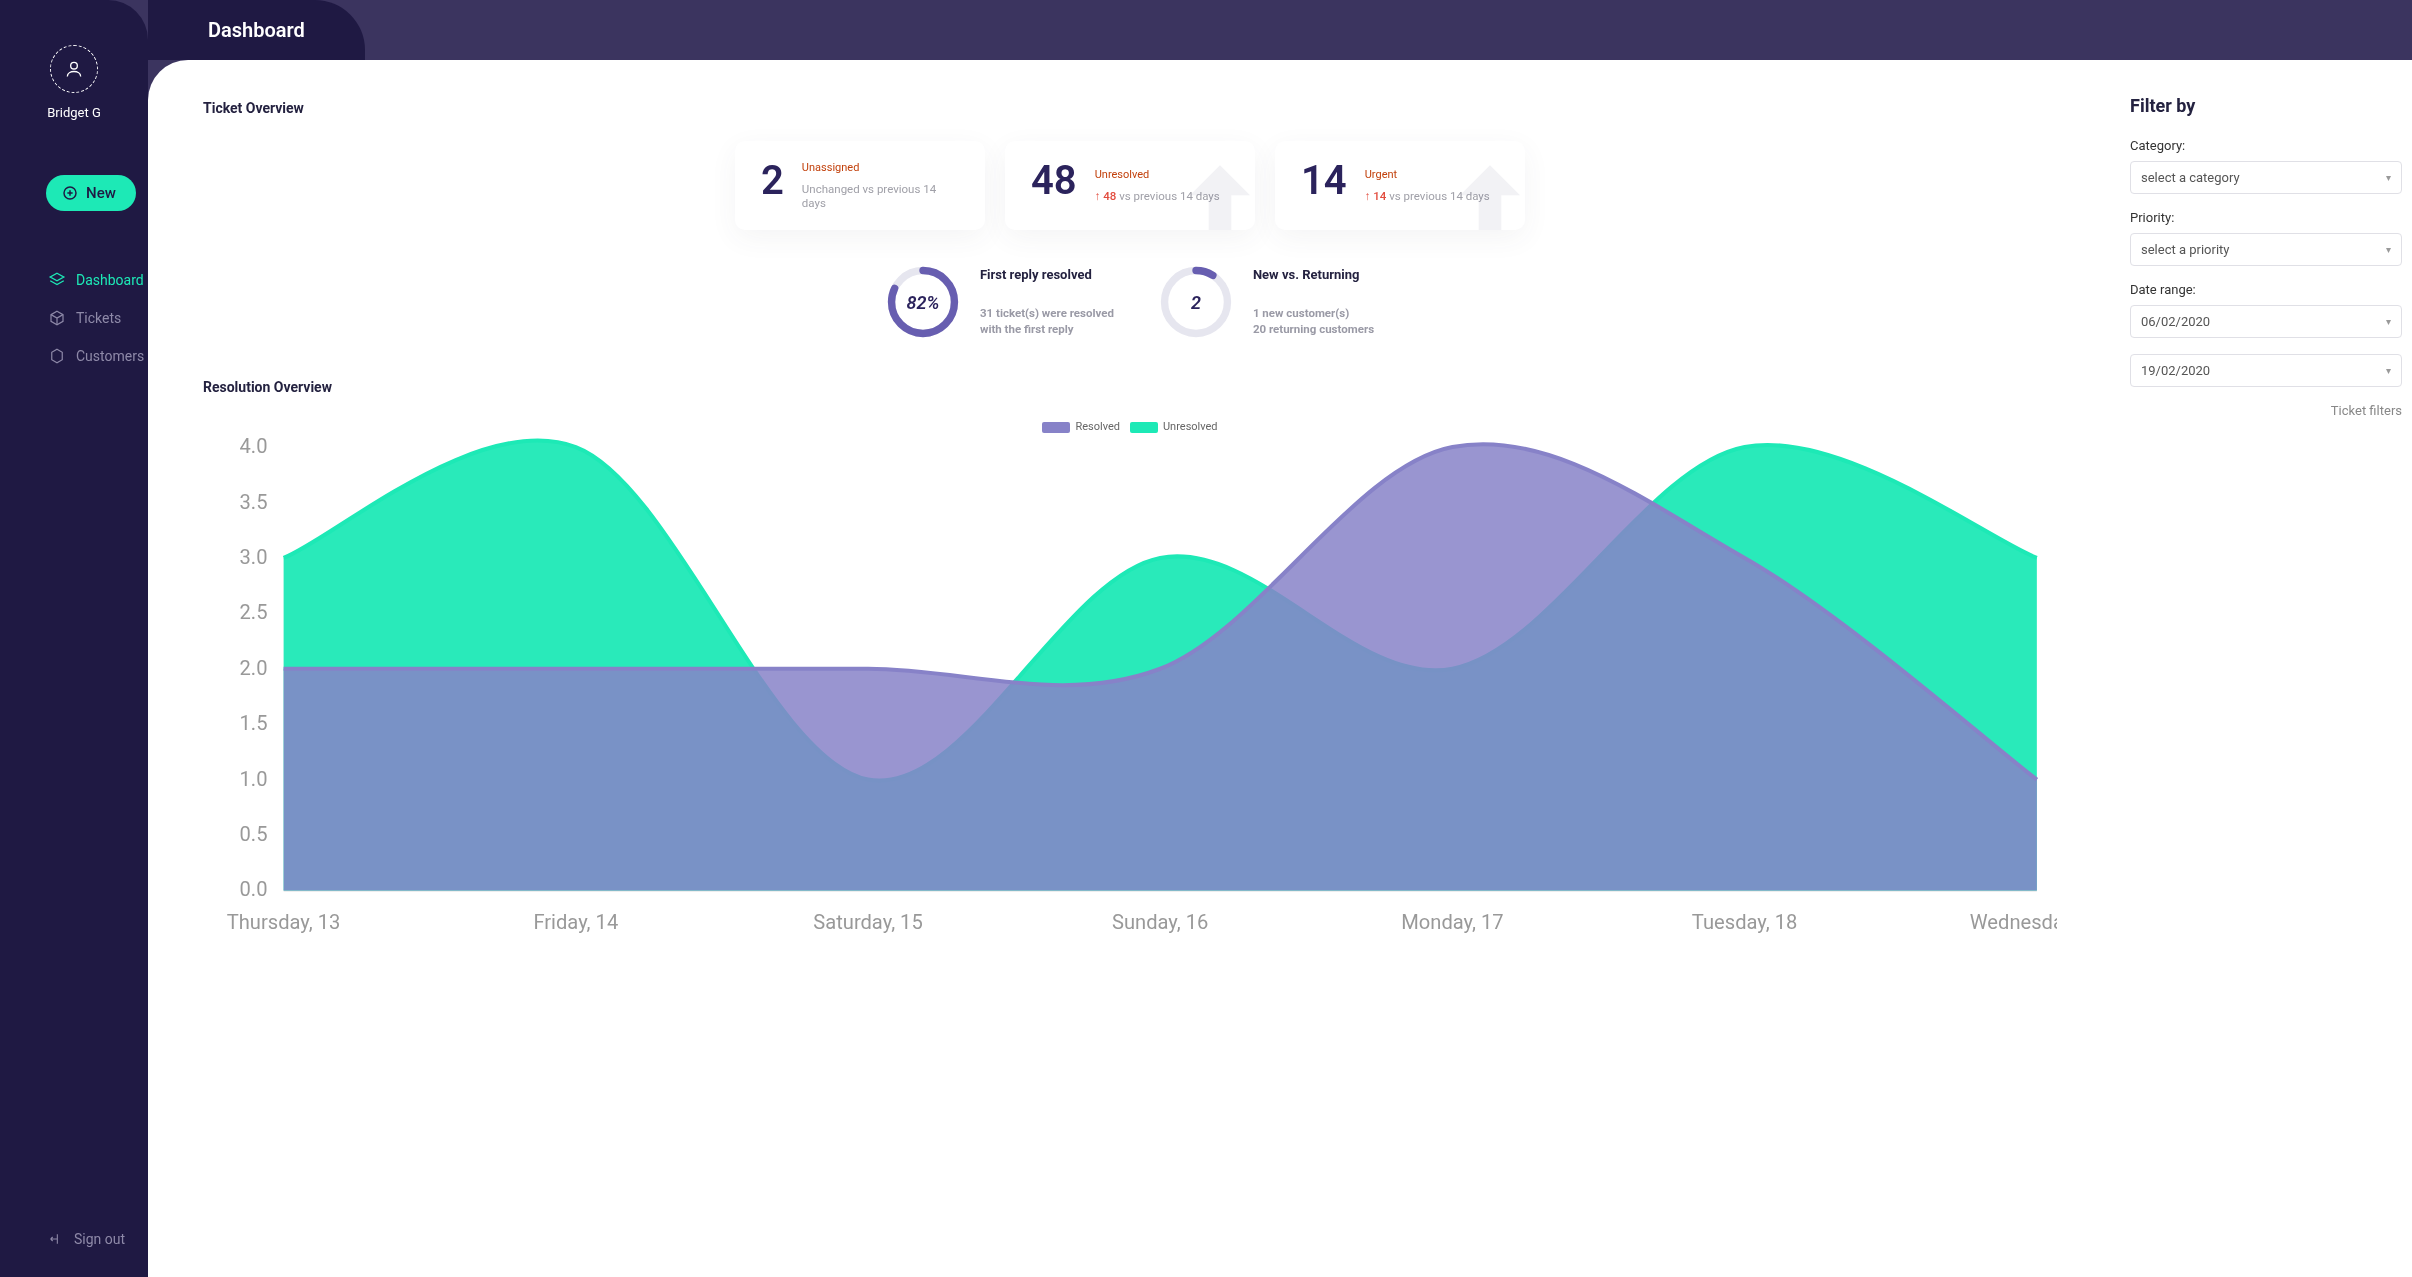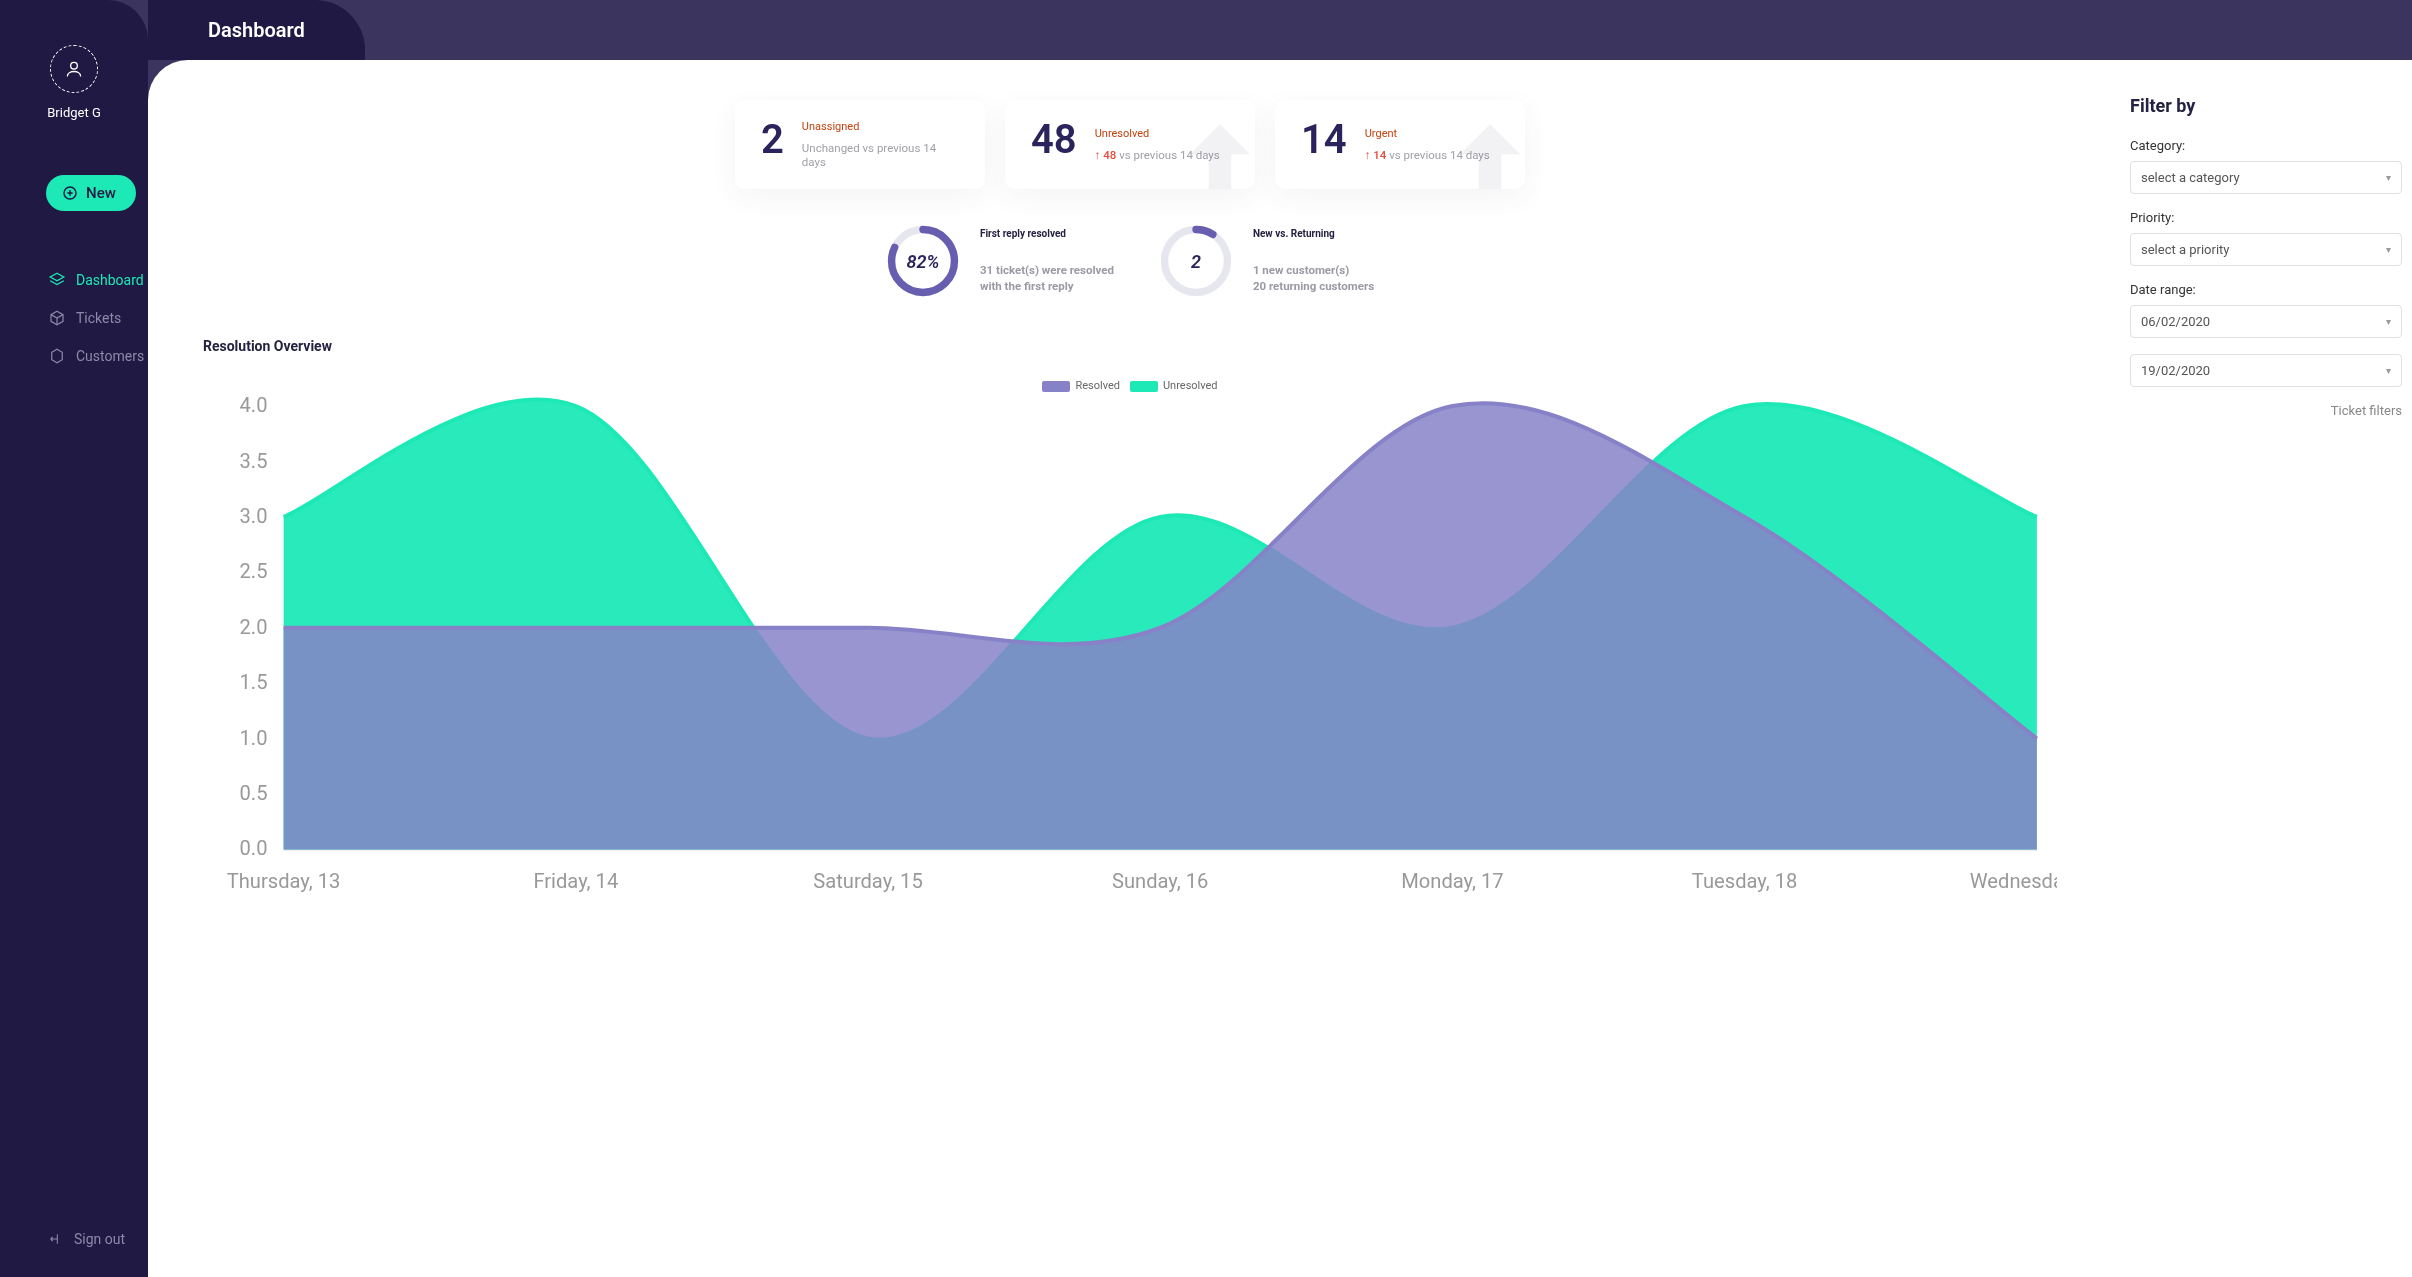--- a/index.html
+++ b/index.html
@@ -197,6 +197,7 @@
 
     <div class="content-row">
       <main class="content">
+        <div class="section-title">Ticket Overview</div>
 
         <div class="stat-row">
 

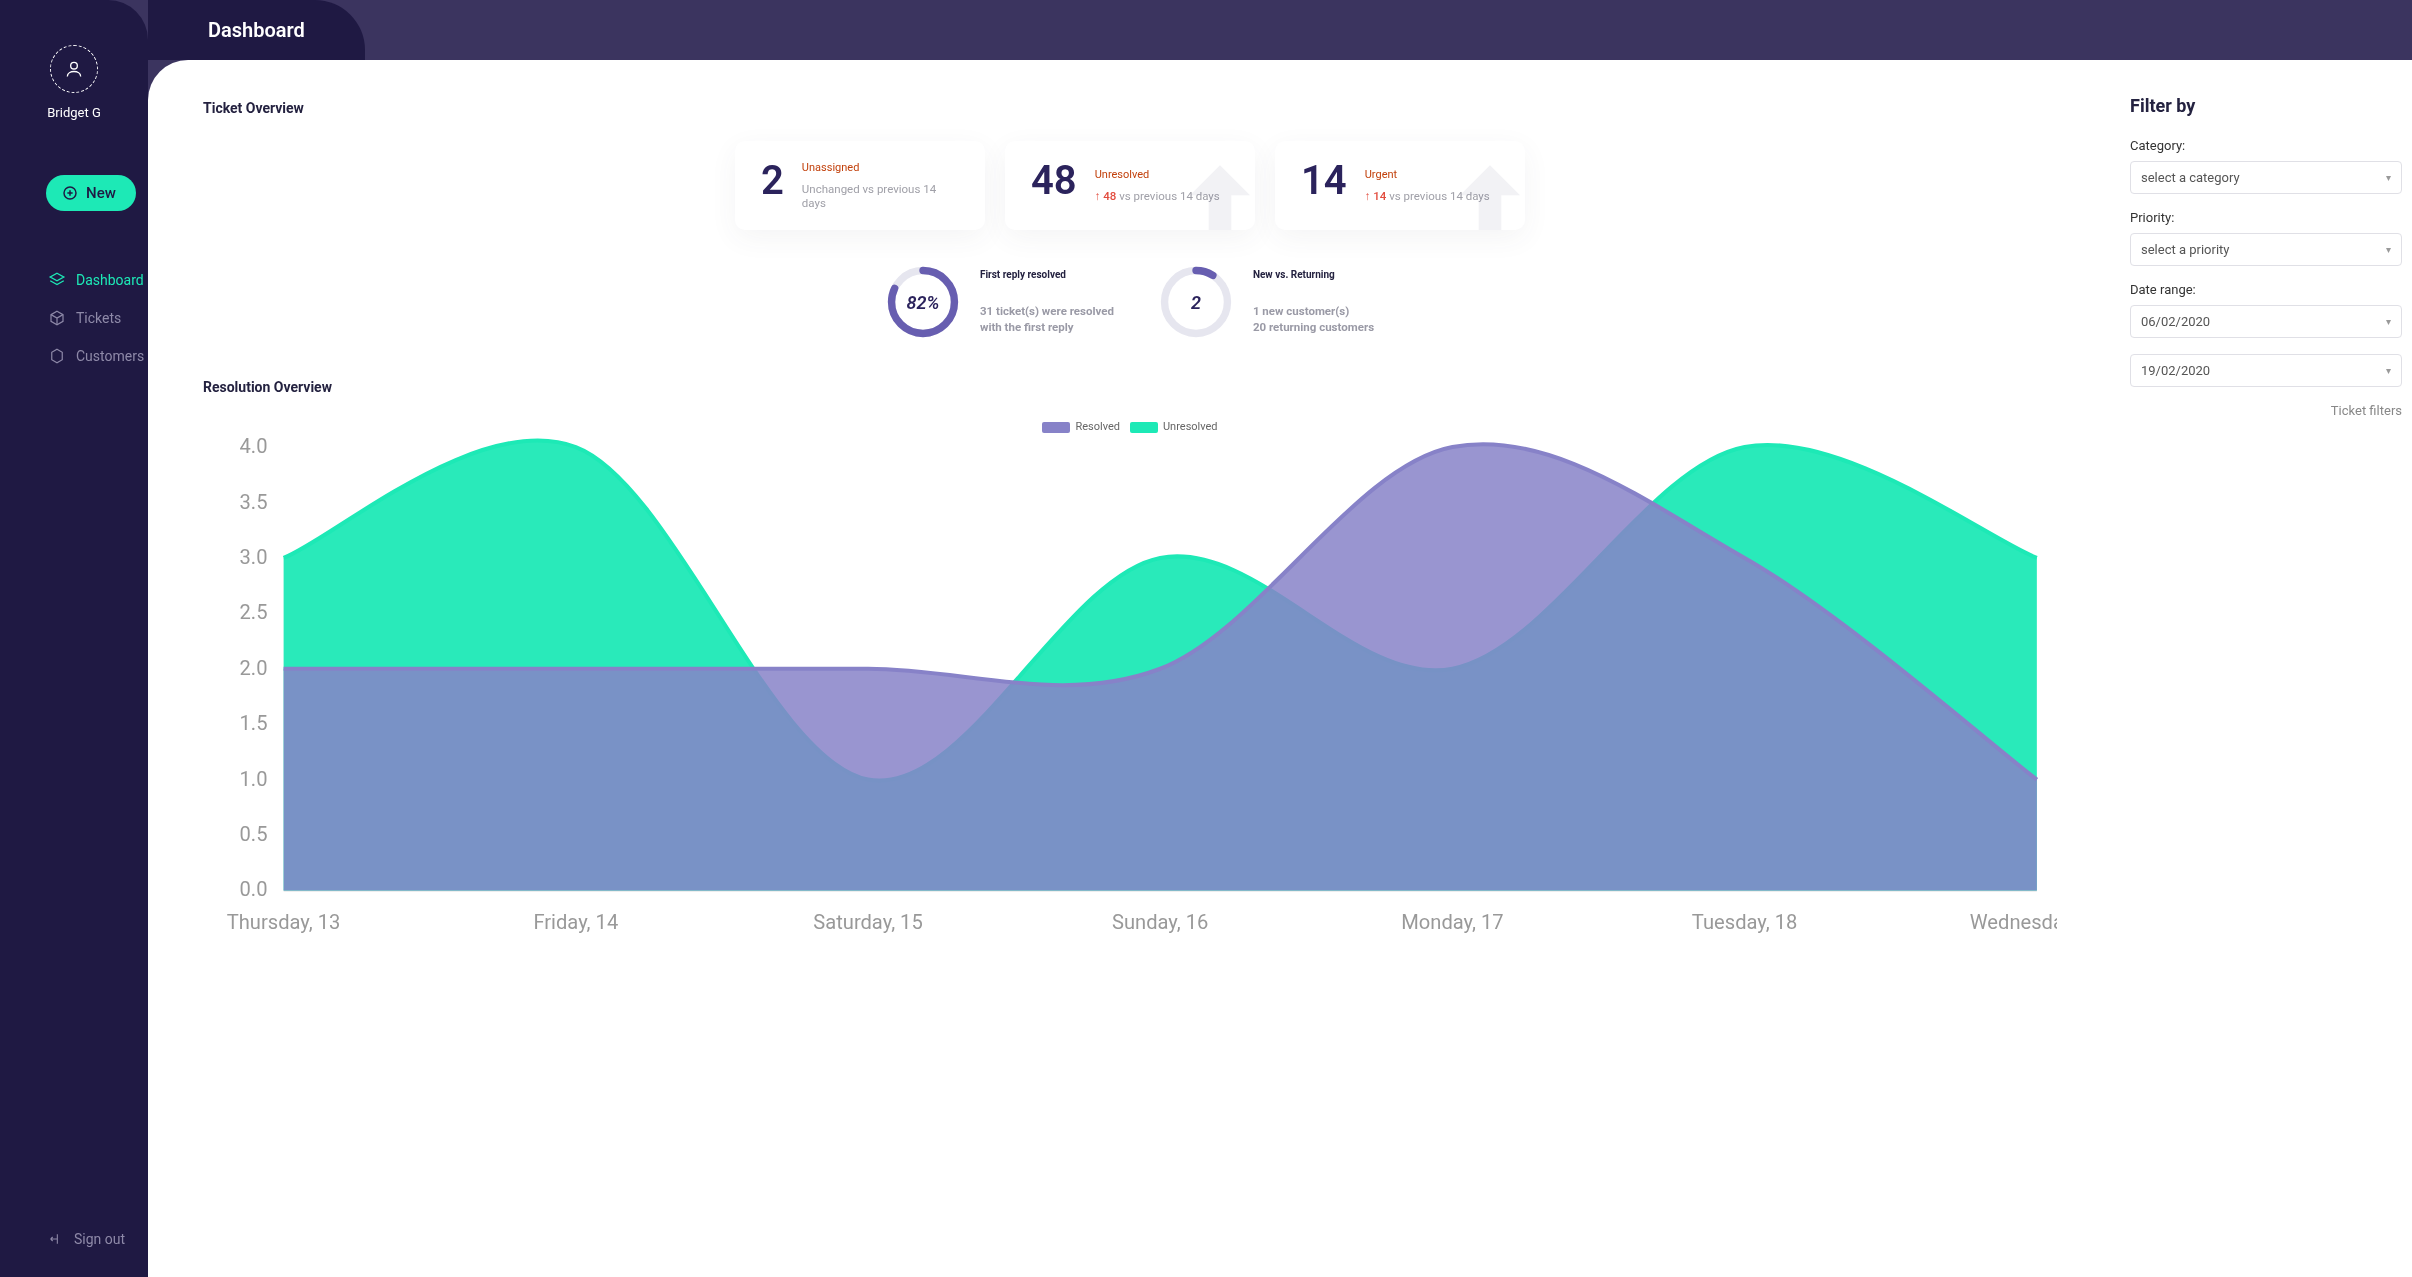--- a/index.html
+++ b/index.html
@@ -107,7 +107,7 @@
   .ring-block { display: flex; align-items: center; gap: 20px; }
   .ring { width: 74px; height: 74px; }
   .ring-text { display: flex; flex-direction: column; }
-  .ring-title { font-size: 10px; font-weight: 700; color: #242240; margin-bottom: 23px; }
+  .ring-title { font-size: 13px; font-weight: 700; color: #242240; margin-bottom: 23px; }
   .ring-sub { font-size: 11.5px; color: #9a9aa6; line-height: 1.4; font-weight: bold; }
   .ring-center-label {
     position: absolute; top: 50%; left: 50%; transform: translate(-50%,-50%);

